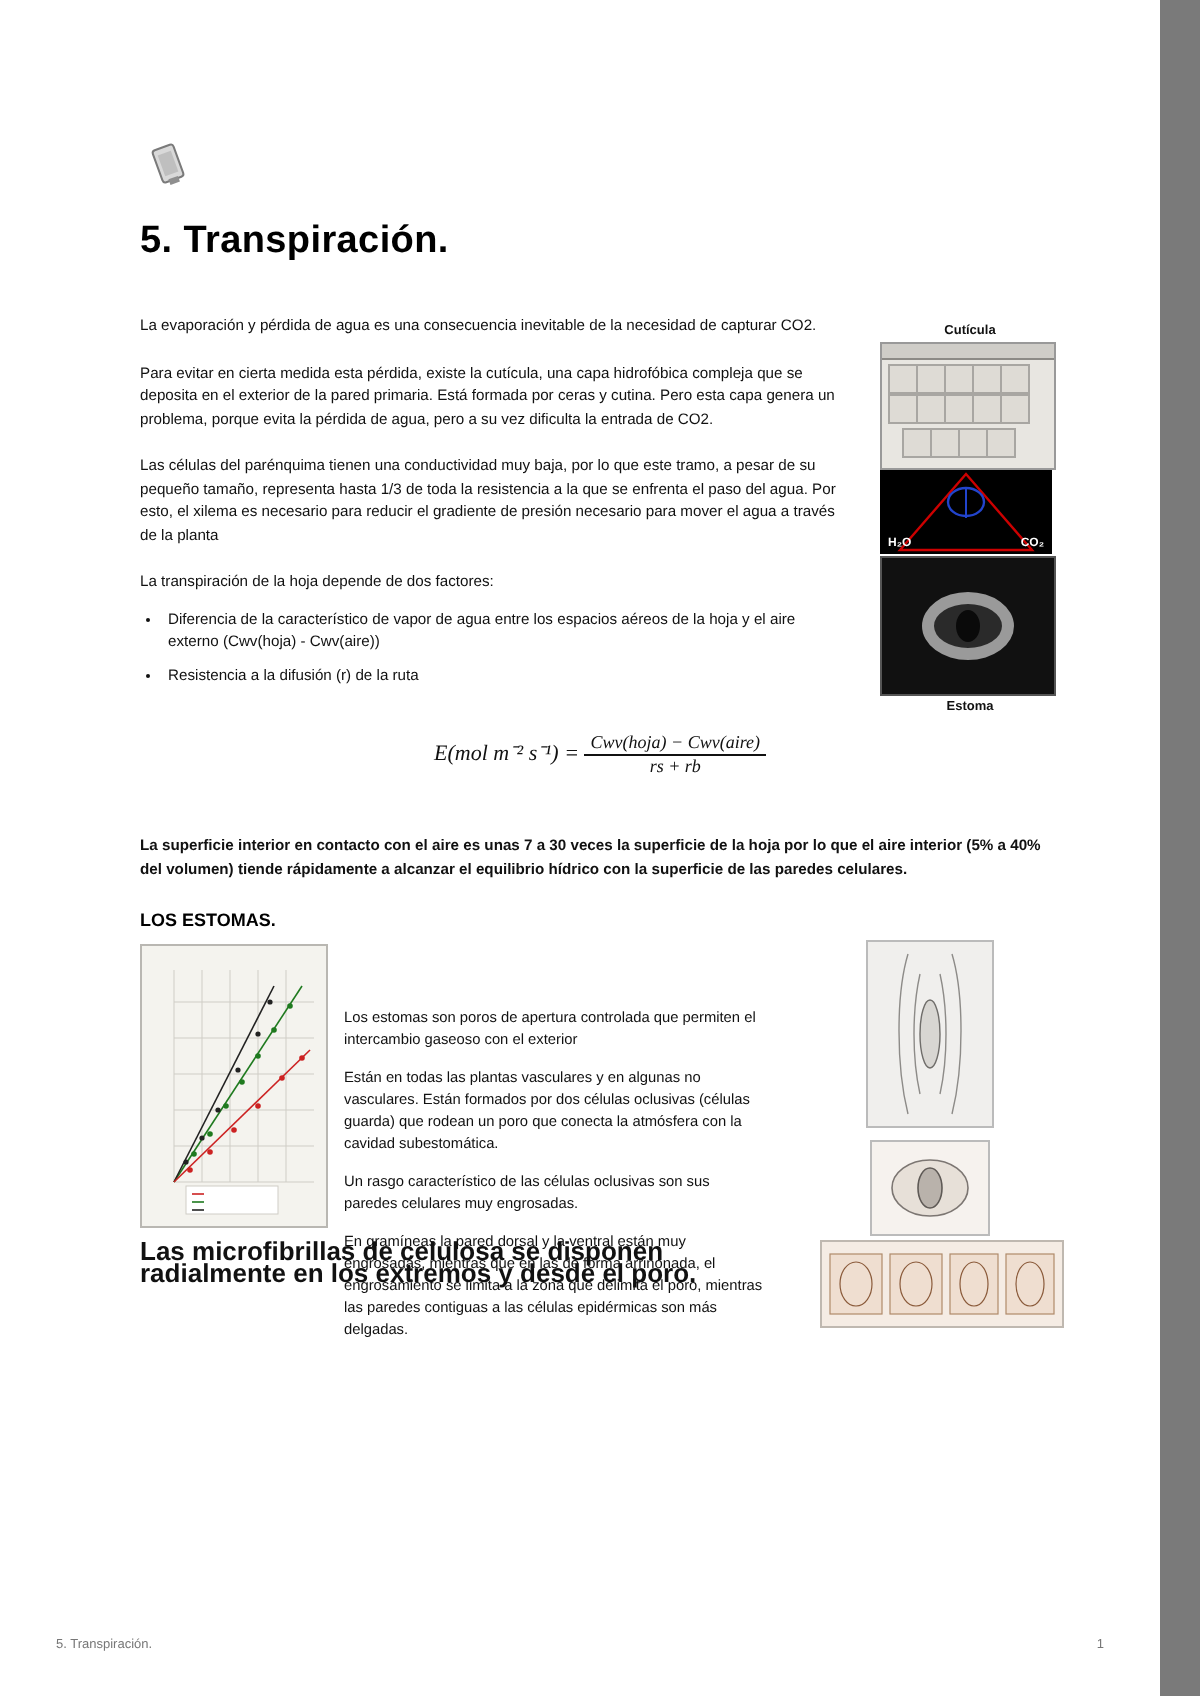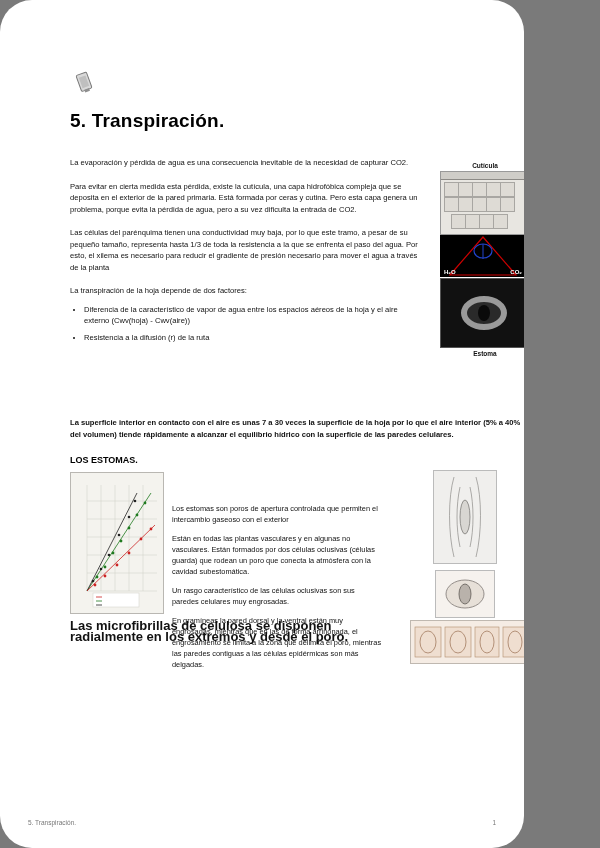--- a/index.html
+++ b/index.html
@@ -14,11 +14,10 @@
   }
   .page {
     position: relative;
-    width: 524px;
+    width: 580px;
     height: 848px;
     background: #ffffff;
     overflow: hidden;
-    border-radius: 32px;
   }
   .doc-icon {
     position: absolute;

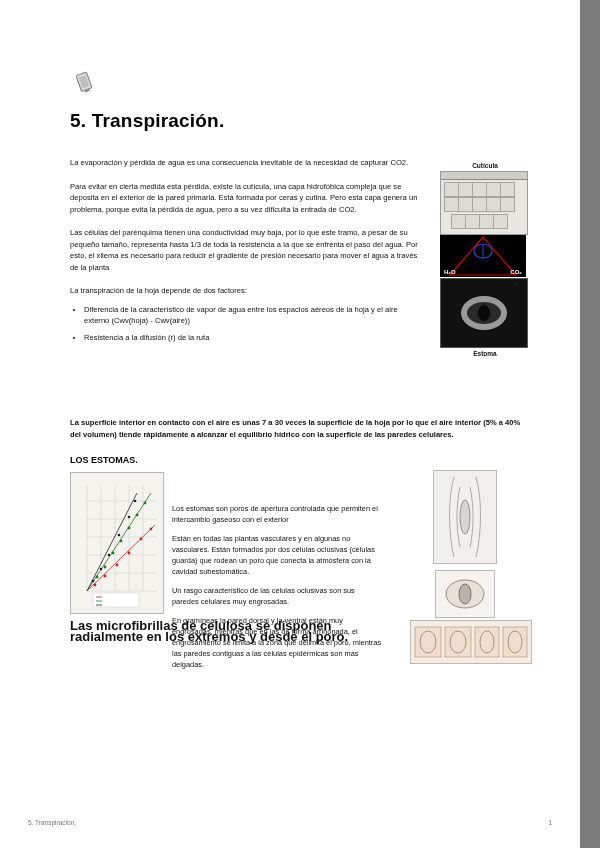--- a/index.html
+++ b/index.html
@@ -288,6 +288,15 @@
     <div class="fig-cap">Estoma</div>
   </div>
 
+  <div style="position:absolute;left:70px;top:352px;width:460px;">
+    <div class="formula">
+      <span>E(mol m⁻² s⁻¹) =</span>
+      <span class="frac">
+        <span class="num">Cwv(hoja) − Cwv(aire)</span>
+        <span class="den">rs + rb</span>
+      </span>
+    </div>
+  </div>
 
   <div style="position:absolute;left:70px;top:405px;width:460px;font-weight:bold;">
     <p class="body wide">La superficie interior en contacto con el aire es unas 7 a 30 veces la superficie de la hoja por lo que el aire interior (5% a 40% del volumen) tiende rápidamente a alcanzar el equilibrio hídrico con la superficie de las paredes celulares.</p>

